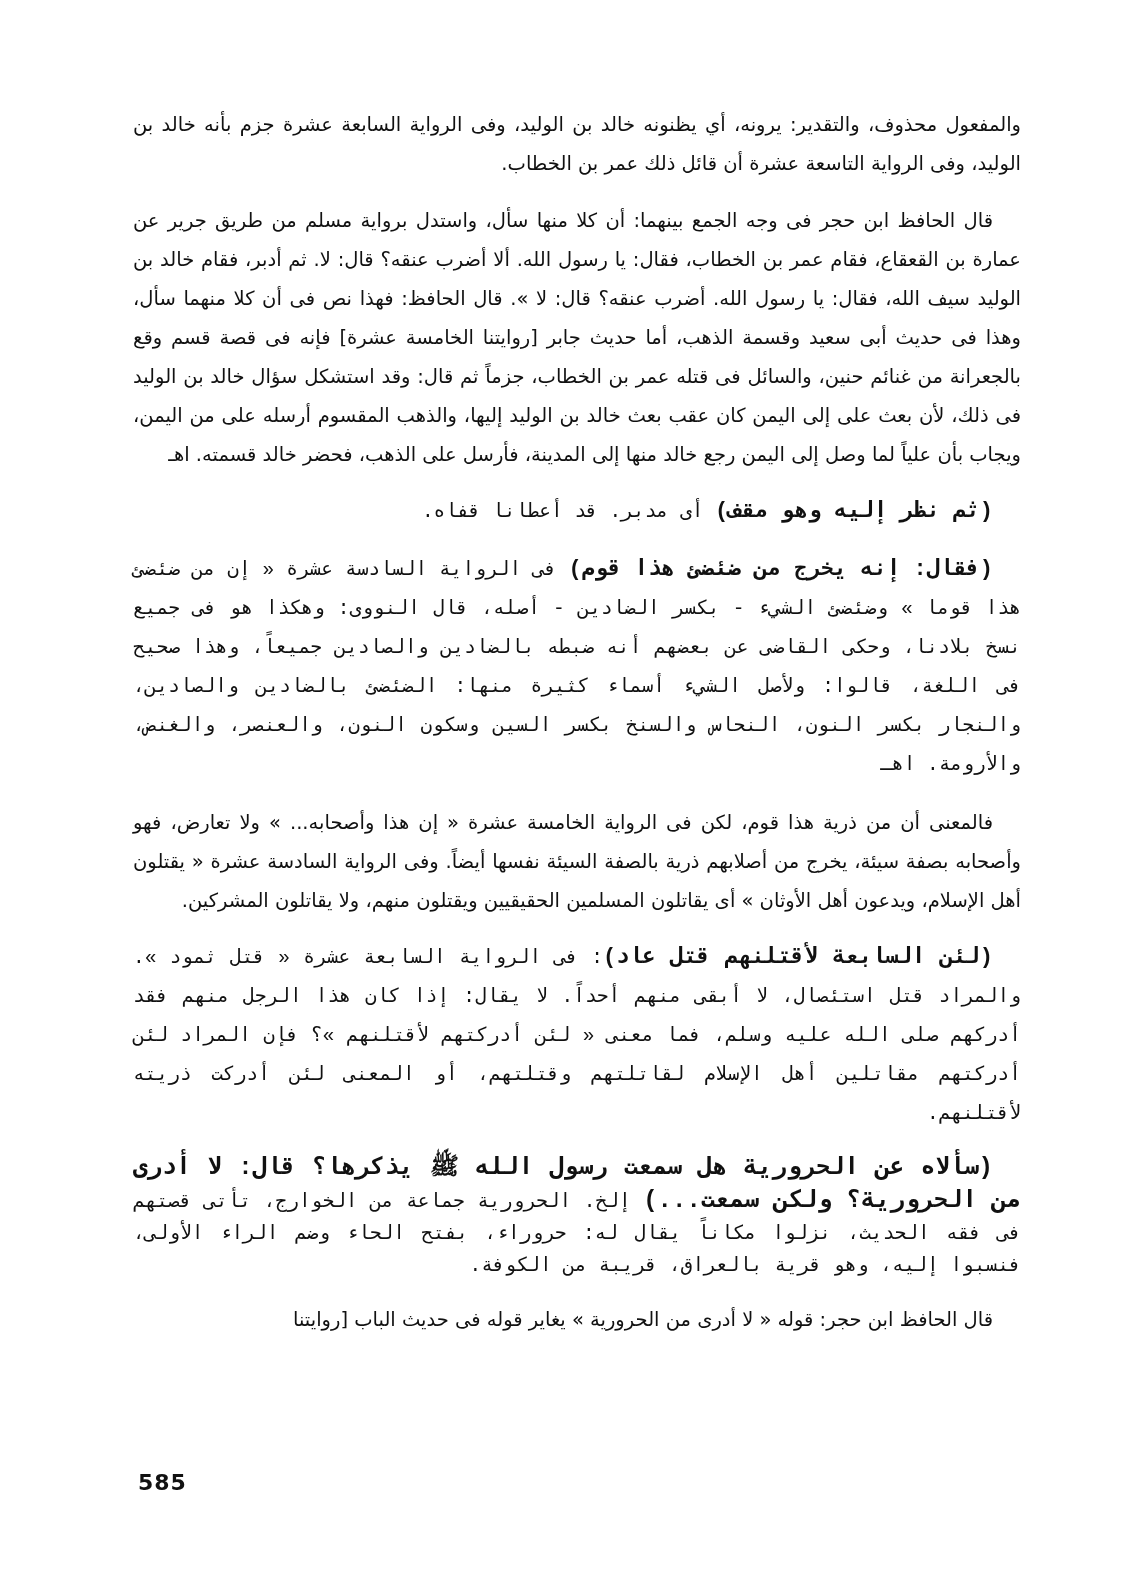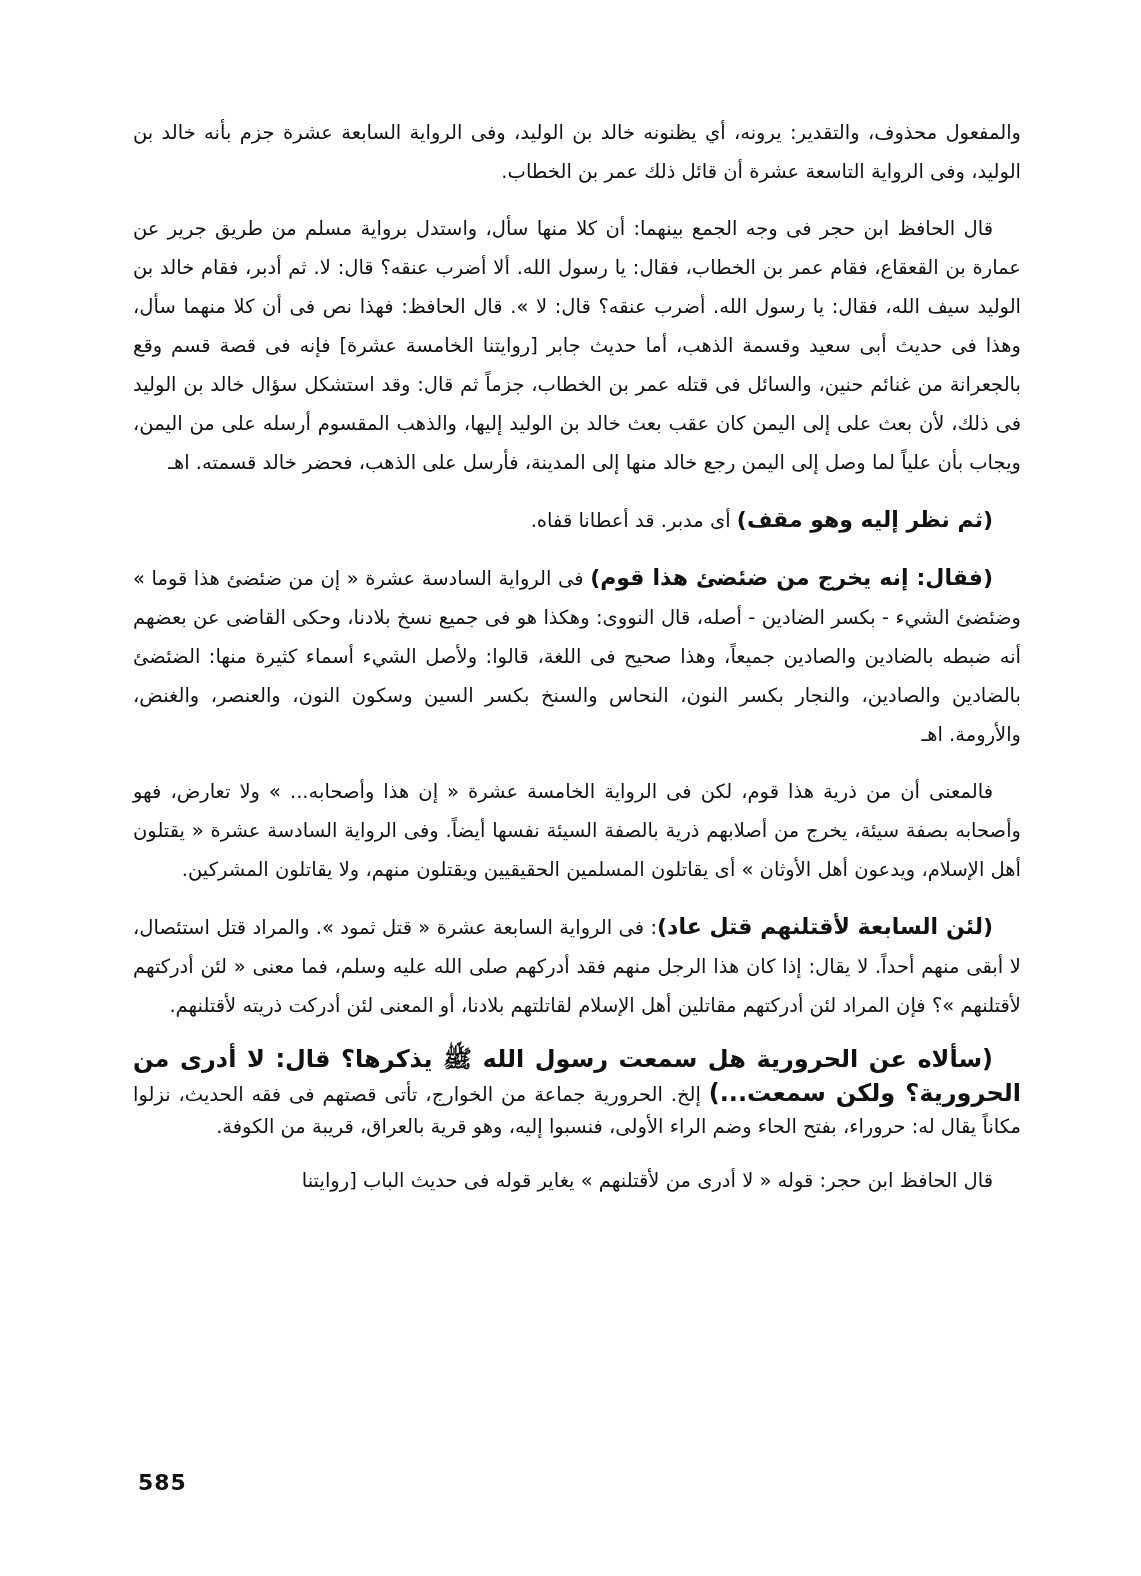--- a/index.html
+++ b/index.html
@@ -27,7 +27,7 @@
     line-height: 39px;
   }
   .para {
-    margin: 8px 0 18px 0;
+    margin: 0 0 18px 0;
     text-indent: 28px;
   }
   .para.noindent { text-indent: 0; }

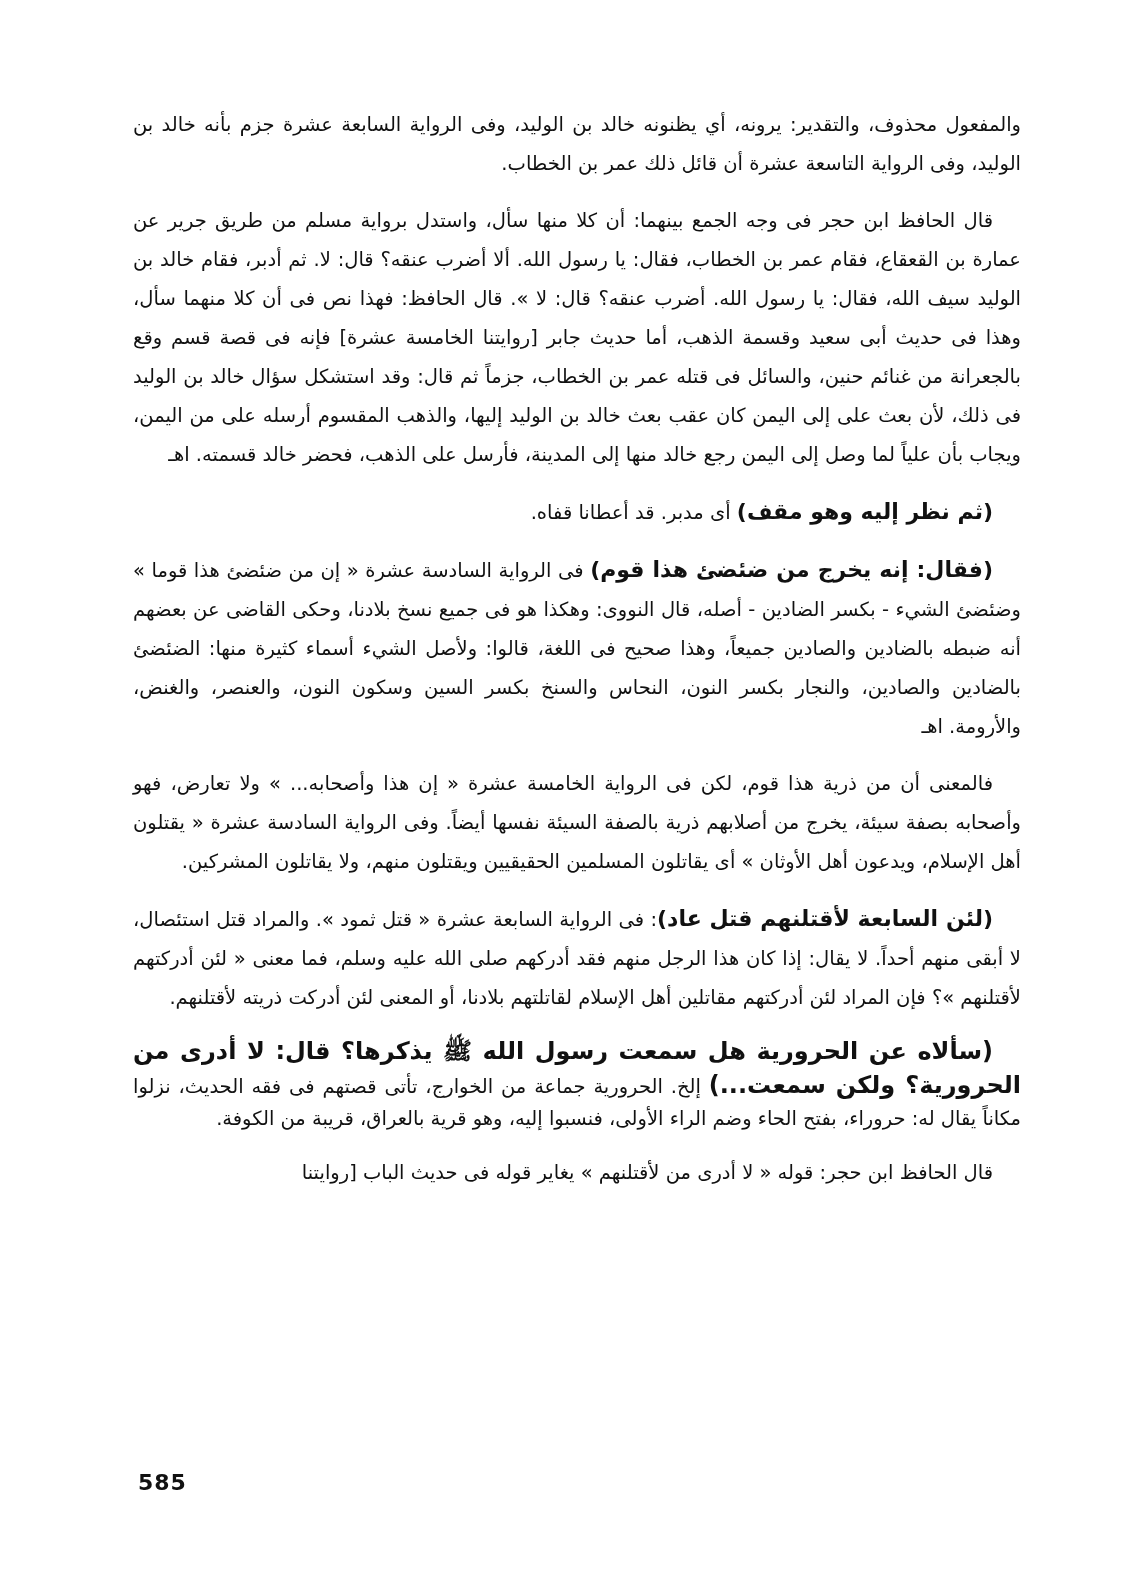--- a/index.html
+++ b/index.html
@@ -31,7 +31,7 @@
     text-indent: 28px;
   }
   .para.noindent { text-indent: 0; }
-  .para.heading-lead { text-indent: 28px; }
+  .para.heading-lead { text-indent: 28px; font-family: Liberation Mono, monospace; }
   .lead {
     font-weight: bold;
     font-size: 22px;

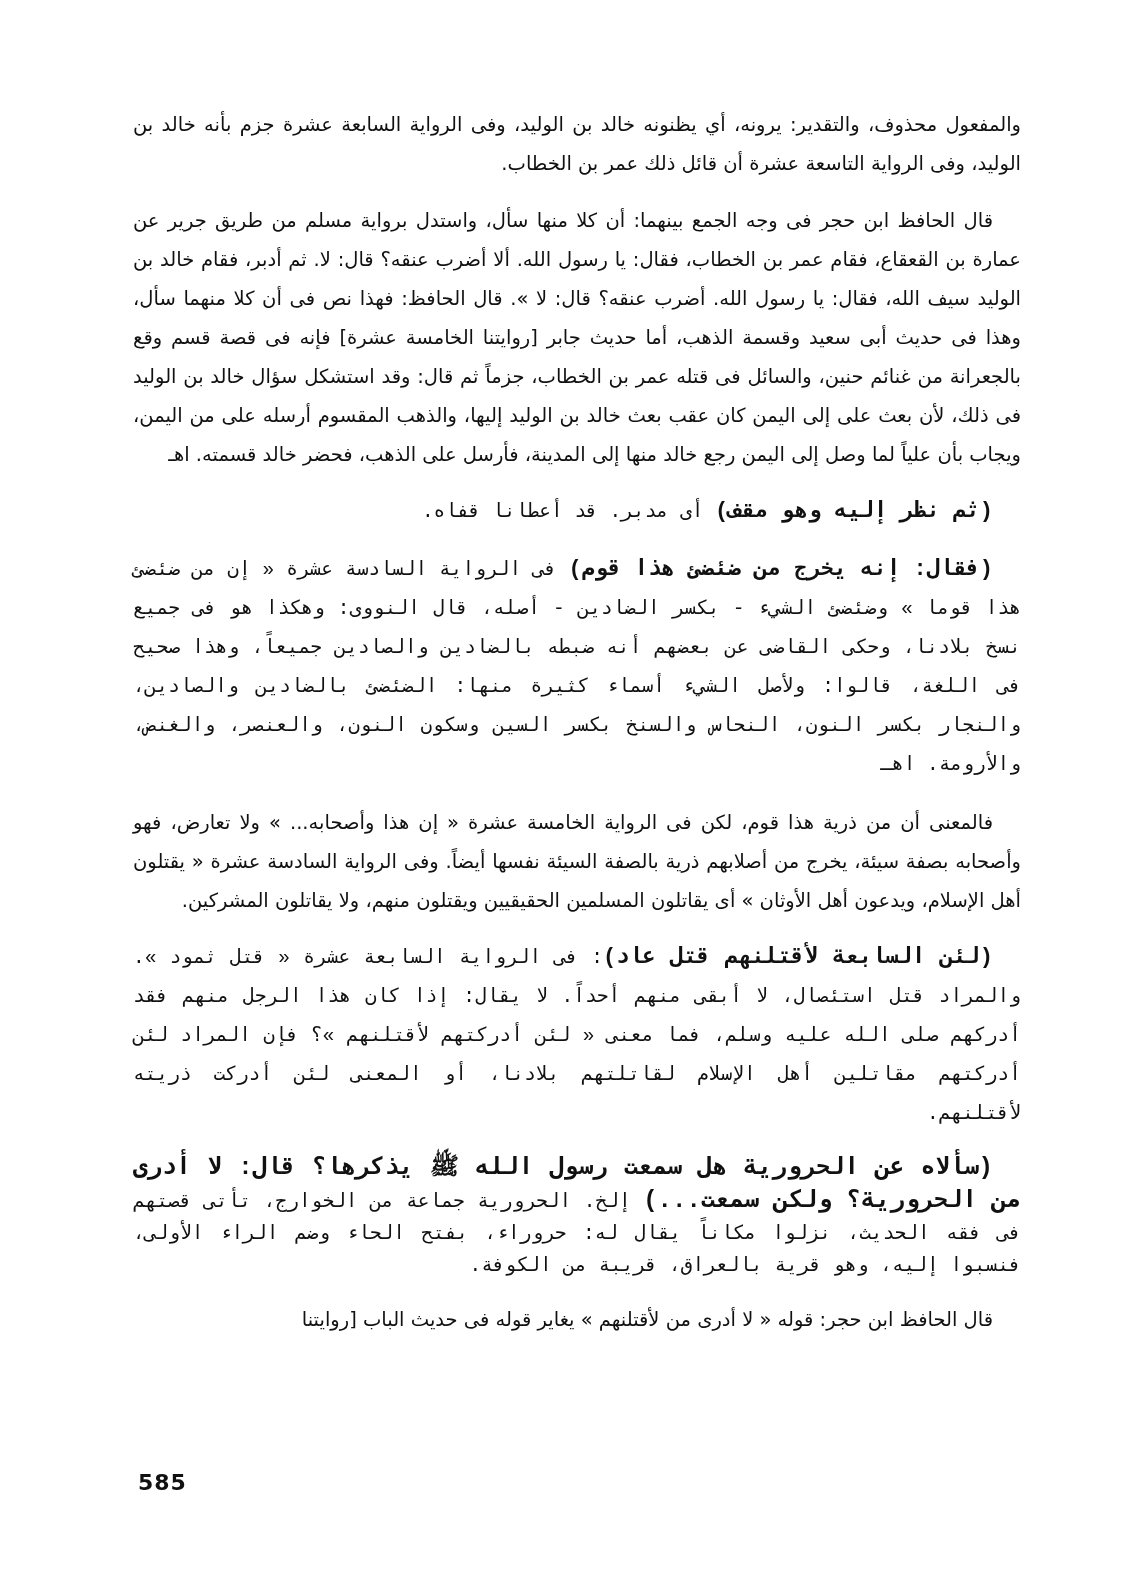--- a/index.html
+++ b/index.html
@@ -80,7 +80,7 @@
   </p>
 
   <p class="para heading-lead">
-    <span class="lead">(لئن السابعة لأقتلنهم قتل عاد)</span><span>: فى الرواية السابعة عشرة « قتل ثمود ». والمراد قتل استئصال، لا أبقى منهم أحداً. لا يقال: إذا كان هذا الرجل منهم فقد أدركهم صلى الله عليه وسلم، فما معنى « لئن أدركتهم لأقتلنهم »؟ فإن المراد لئن أدركتهم مقاتلين أهل الإسلام لقاتلتهم بلادنا، أو المعنى لئن أدركت ذريته لأقتلنهم.</span>
+    <span class="lead">(لئن السابعة لأقتلنهم قتل عاد)</span><span>: فى الرواية السابعة عشرة « قتل ثمود ». والمراد قتل استئصال، لا أبقى منهم أحداً. لا يقال: إذا كان هذا الرجل منهم فقد أدركهم صلى الله عليه وسلم، فما معنى « لئن أدركتهم لأقتلنهم »؟ فإن المراد لئن أدركتهم مقاتلين أهل الإسلام لقاتلتهم وقتلتهم، أو المعنى لئن أدركت ذريته لأقتلنهم.</span>
   </p>
 
   <p class="para heading-lead big-line">

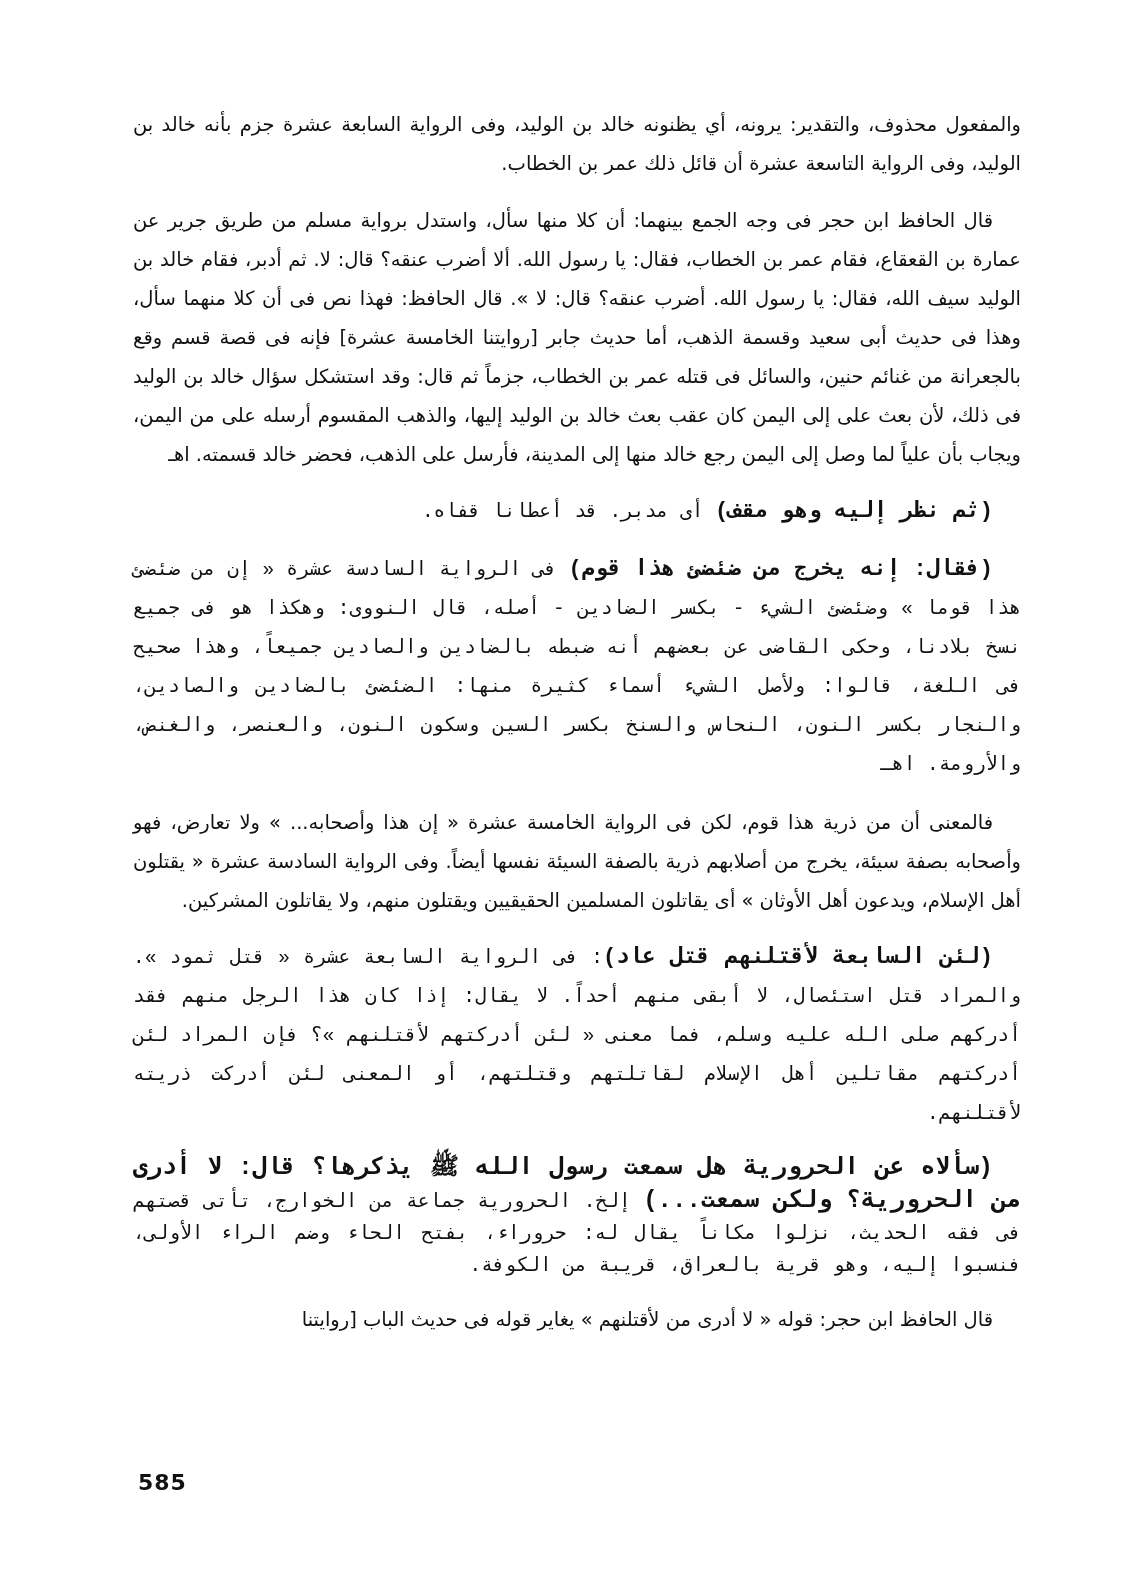--- a/index.html
+++ b/index.html
@@ -88,7 +88,7 @@
   </p>
 
   <p class="para">
-    <span>قال الحافظ ابن حجر: قوله « لا أدرى من لأقتلنهم » يغاير قوله فى حديث الباب [روايتنا</span>
+    <span>قال الحافظ ابن حجر: قوله « لا أدرى من الحرورية » يغاير قوله فى حديث الباب [روايتنا</span>
   </p>
 
 </div>

